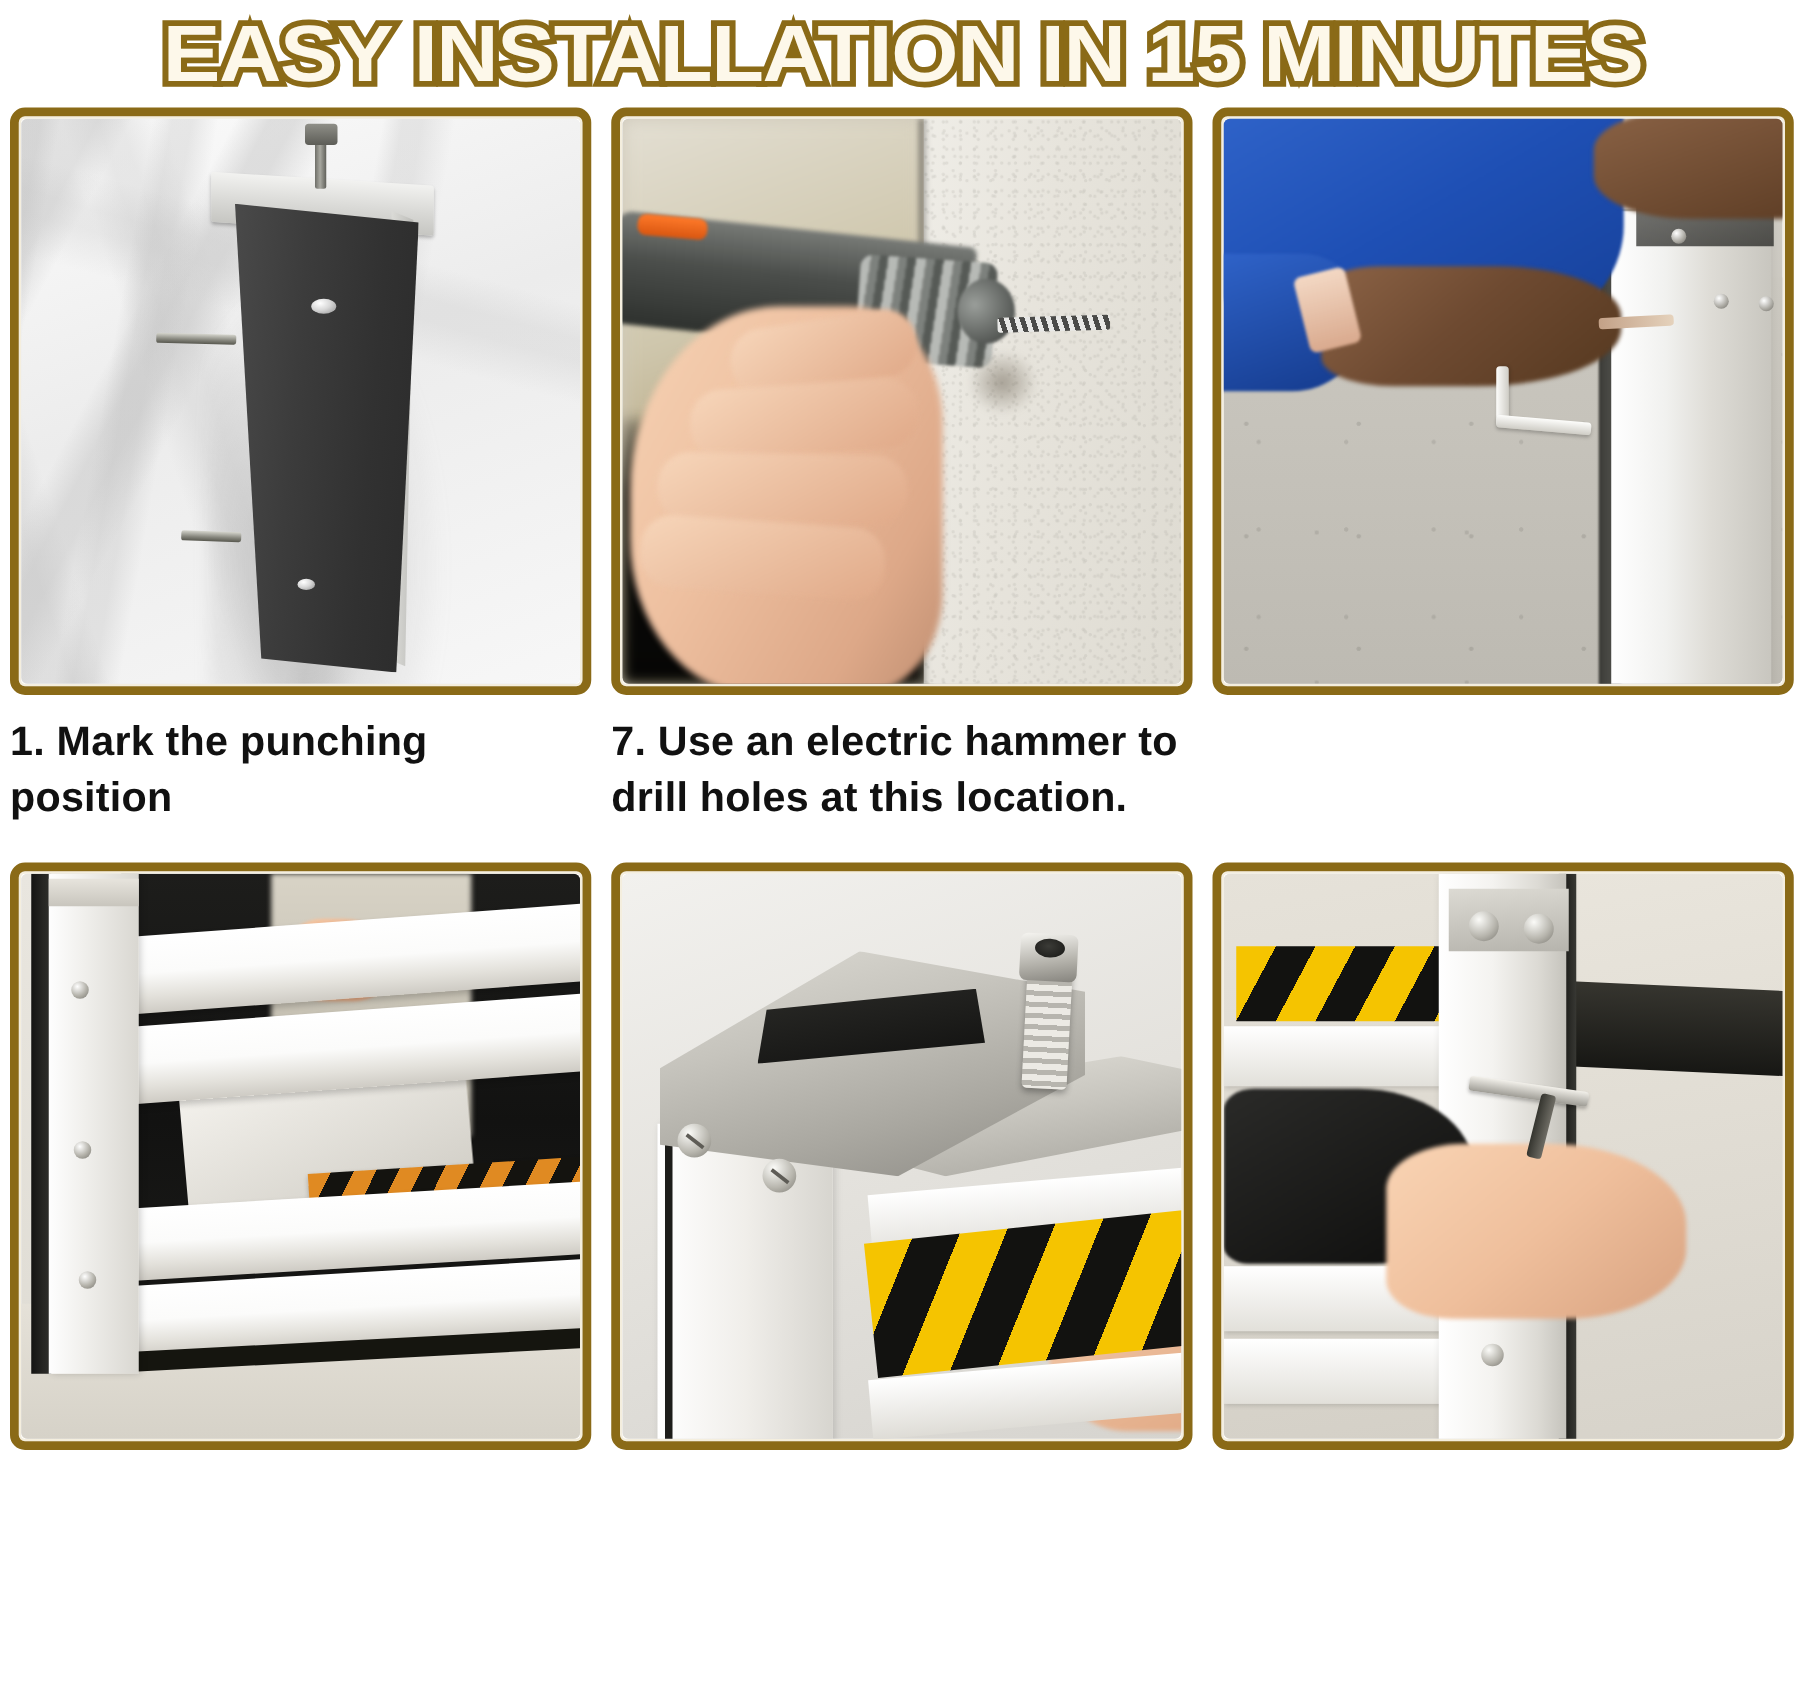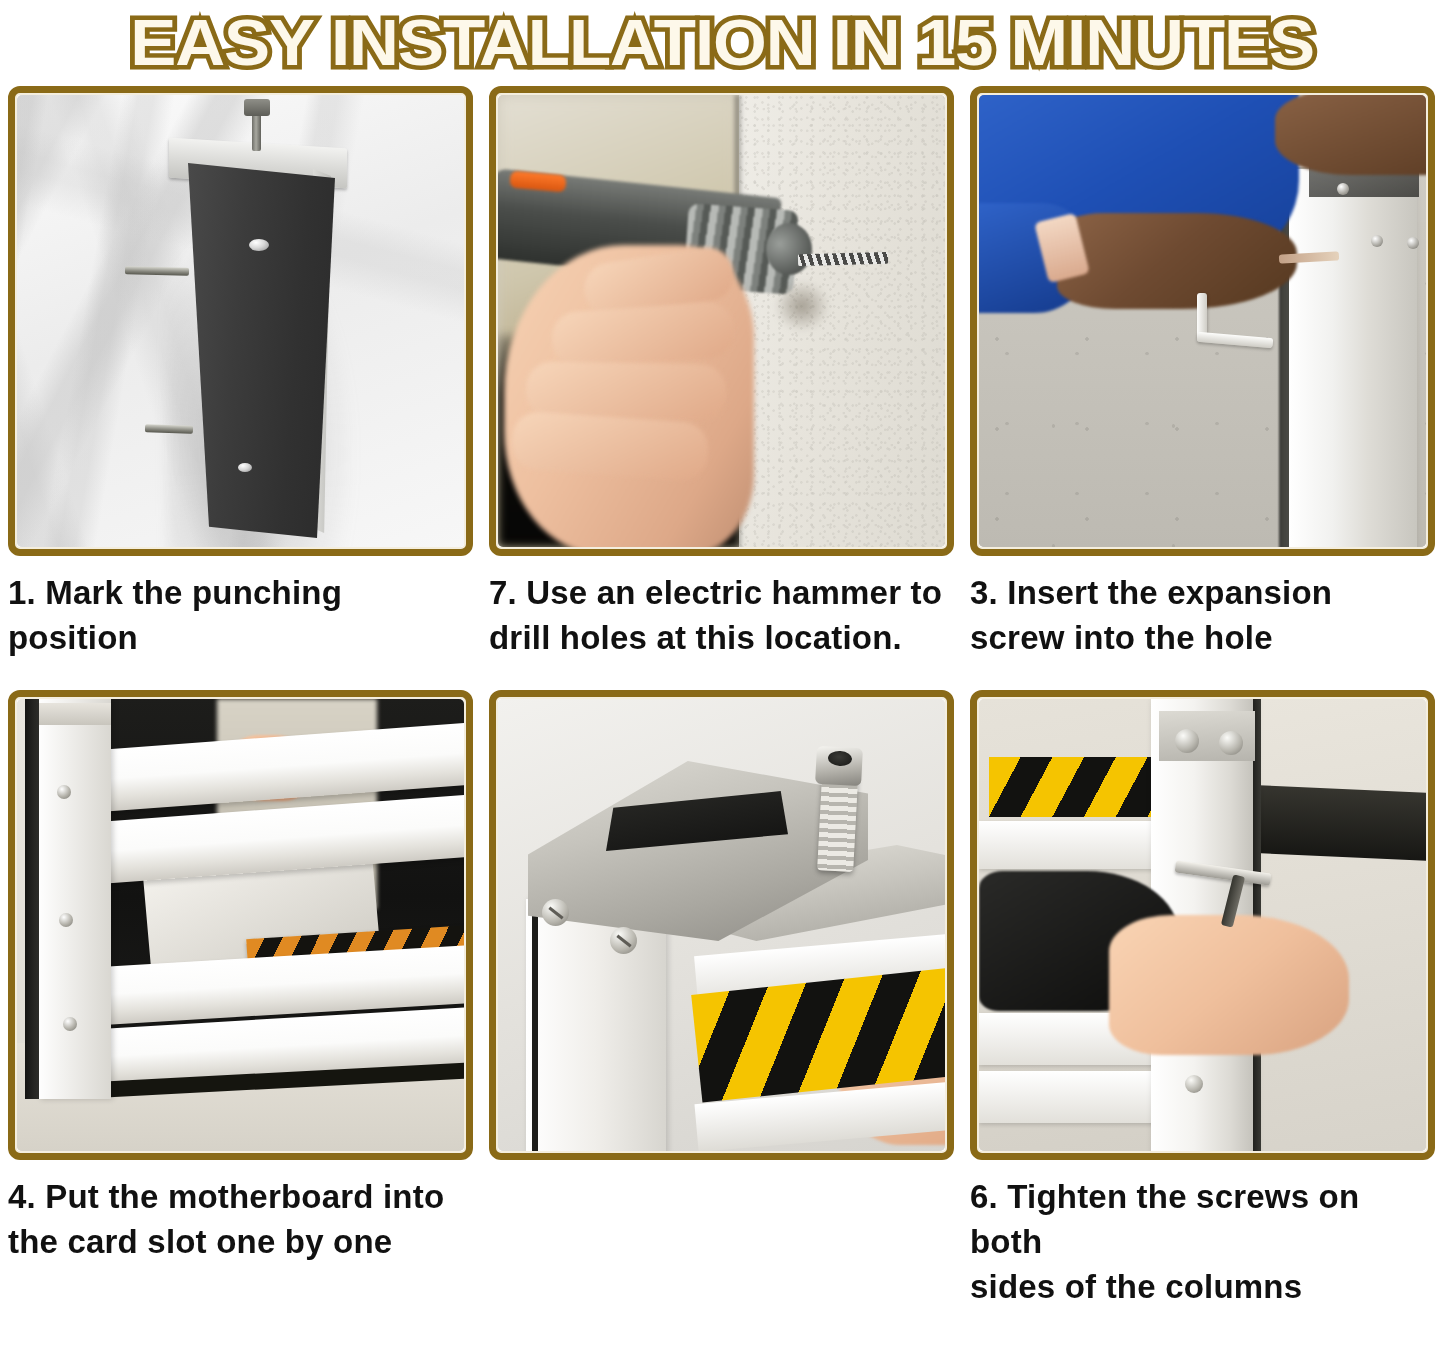--- a/index.html
+++ b/index.html
@@ -606,8 +606,6 @@
           <div class="p3-allen"></div>
         </div>
       </div>
-      <div class="caption">3. Insert the expansion
-screw into the hole</div>
     </div>
 
   </div>

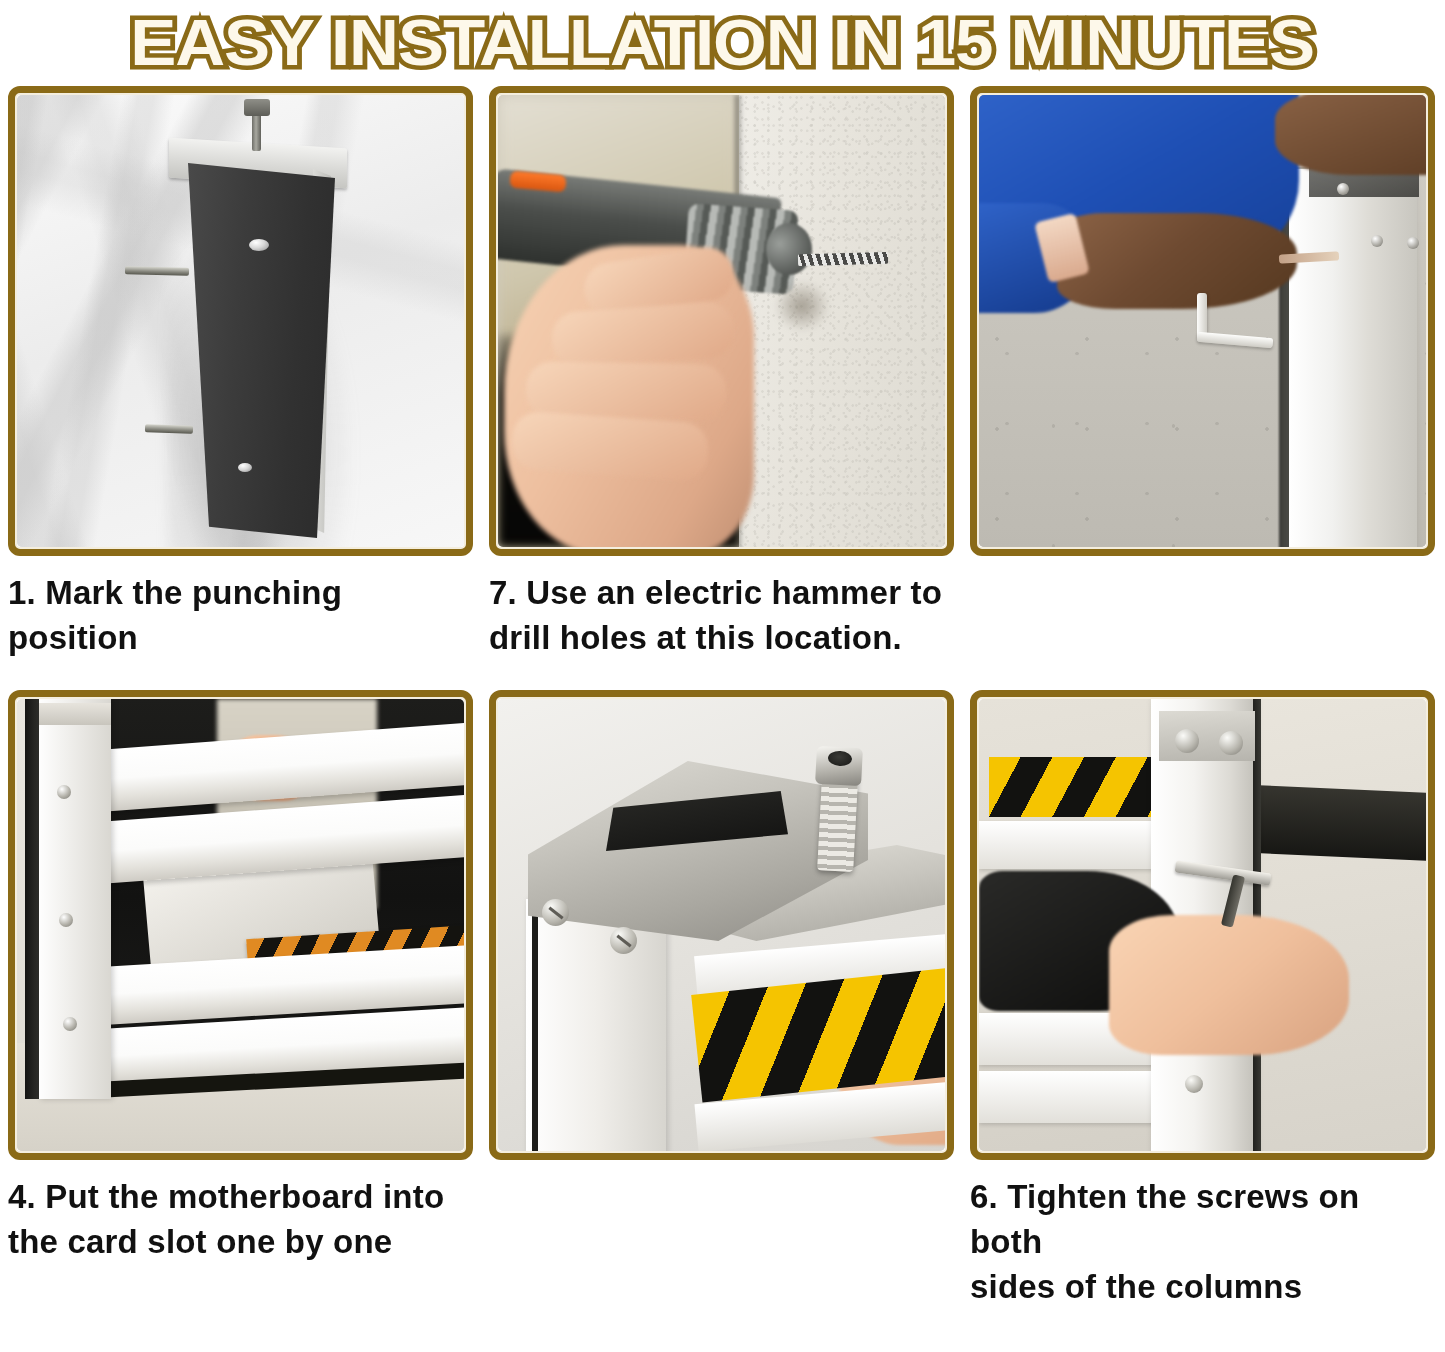--- a/index.html
+++ b/index.html
@@ -635,8 +635,6 @@
           <div class="p4-cs p4-cs3"></div>
         </div>
       </div>
-      <div class="caption">4. Put the motherboard into
-the card slot one by one</div>
     </div>
 
     <div class="cell">

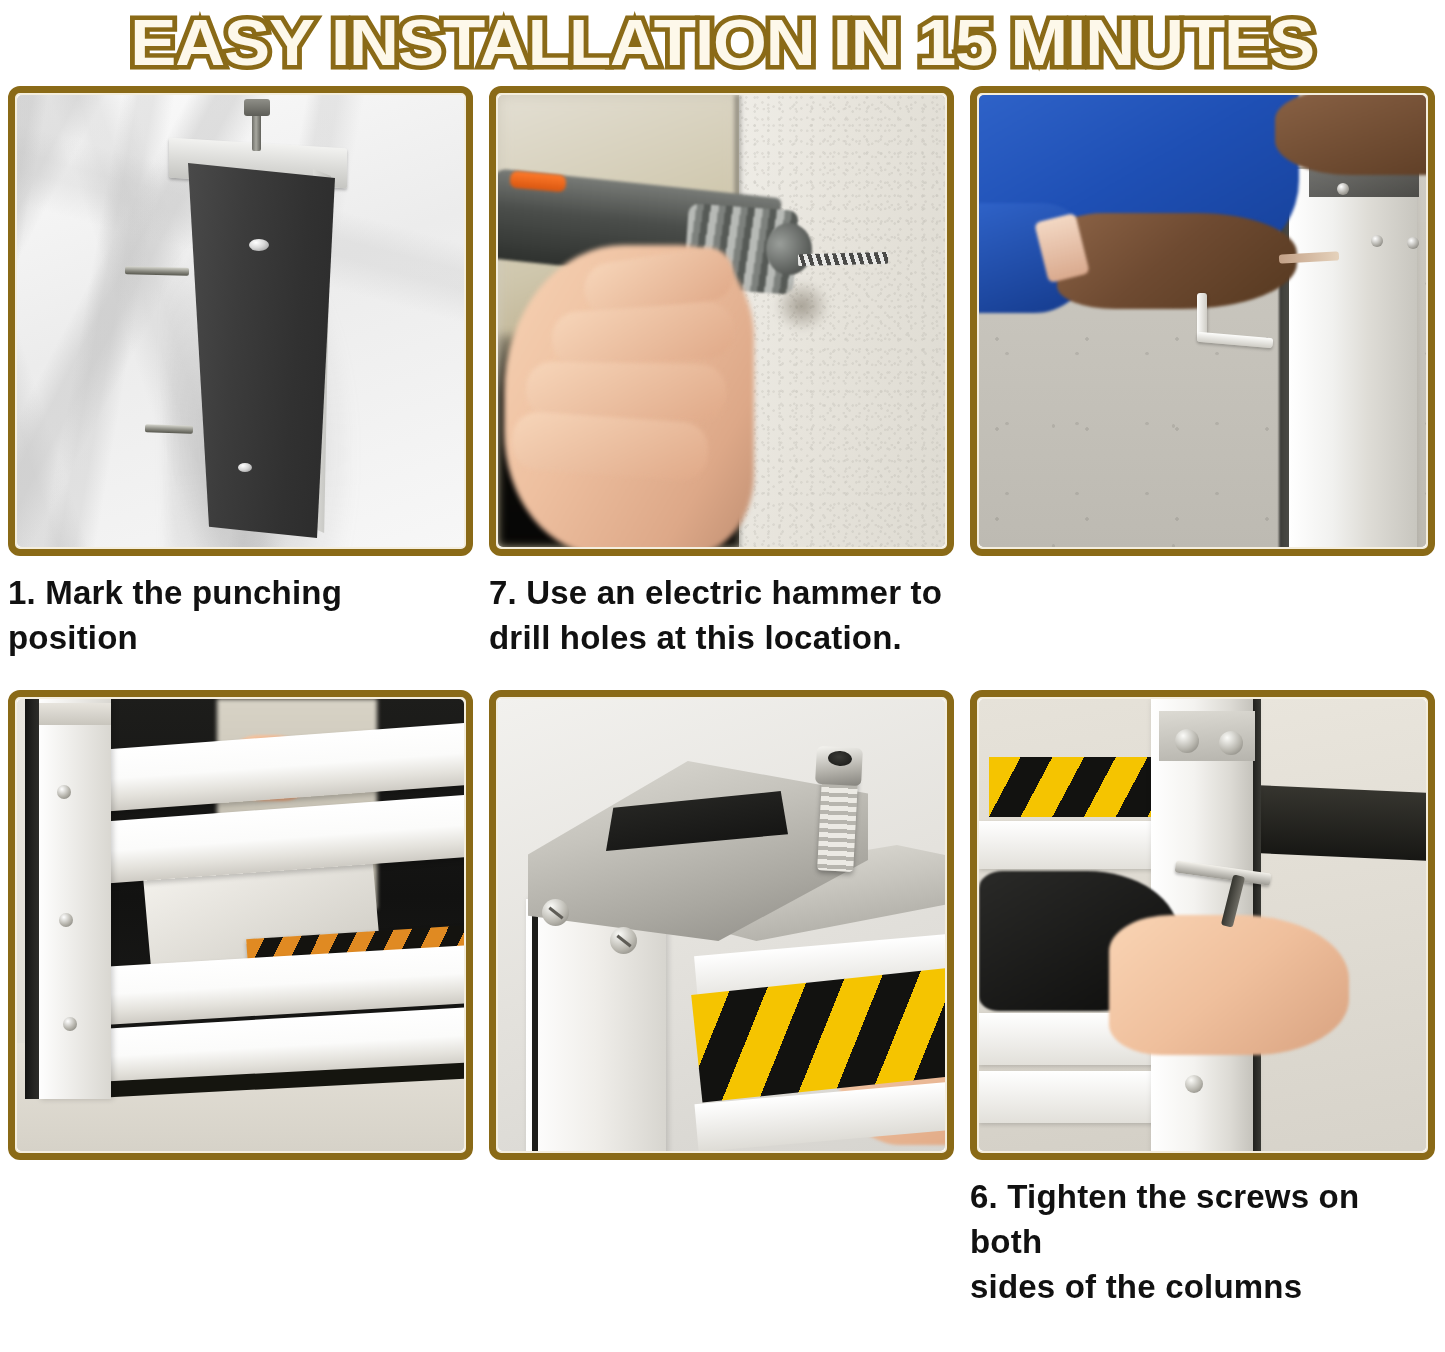--- a/index.html
+++ b/index.html
@@ -681,8 +681,6 @@
           <div class="p6-wrench2"></div>
         </div>
       </div>
-      <div class="caption">6. Tighten the screws on both
-sides of the columns</div>
     </div>
 
   </div>

